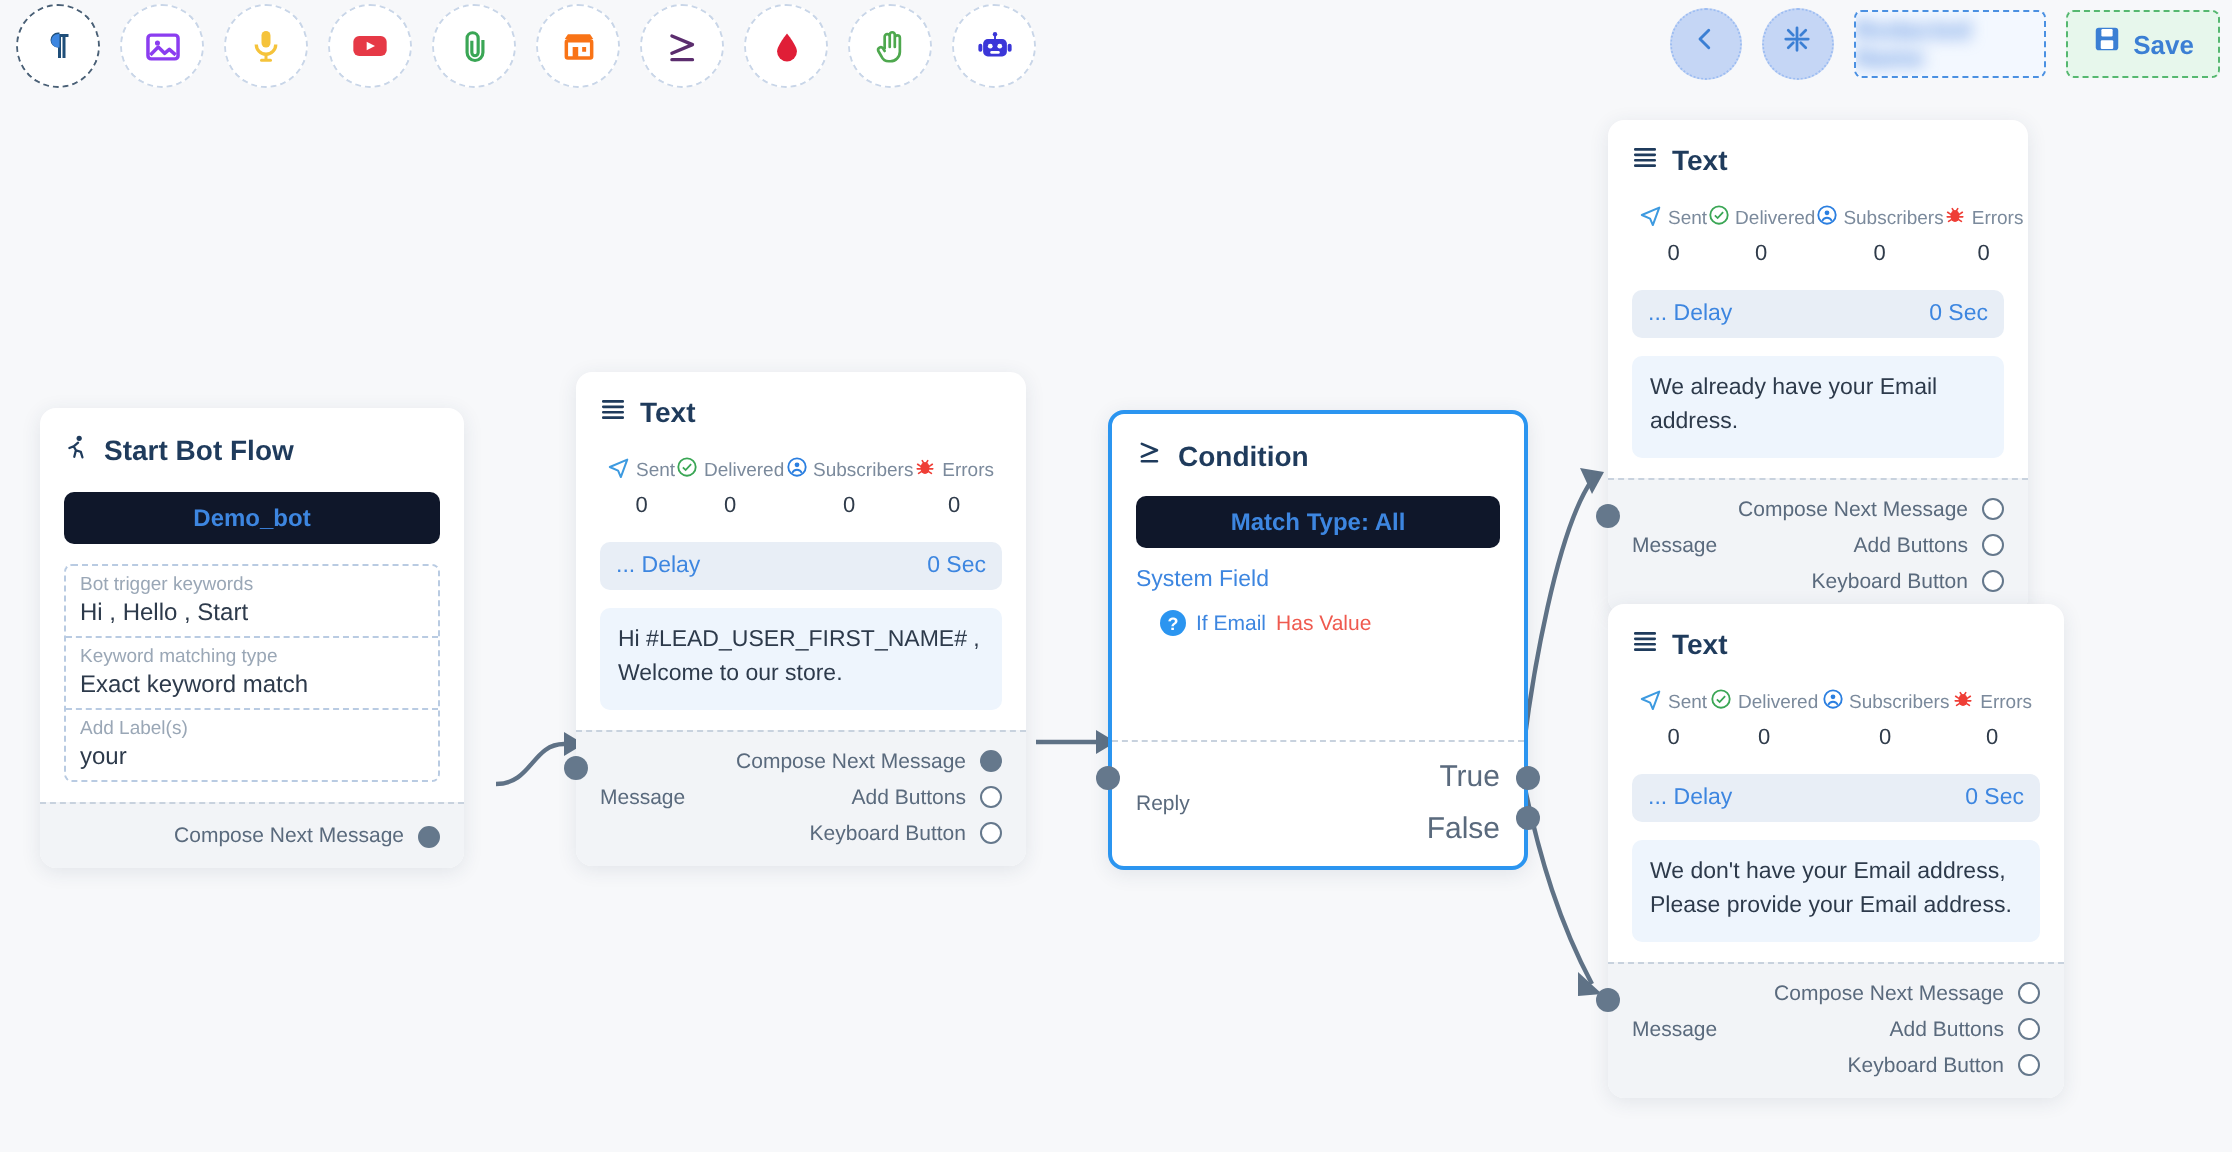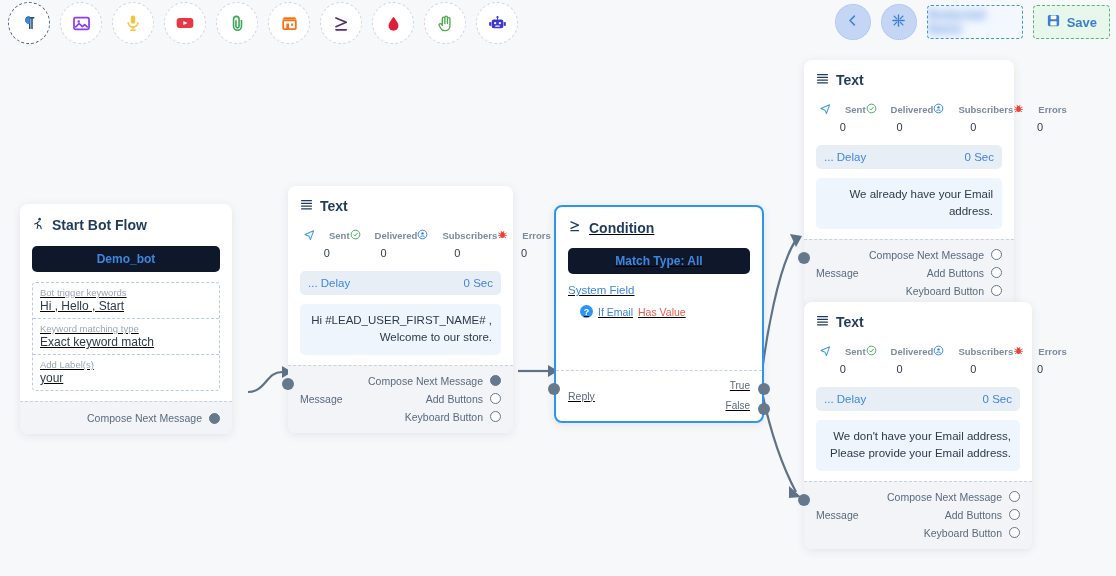--- a/index.html
+++ b/index.html
@@ -79,7 +79,7 @@
   }
   .stats { display: flex; justify-content: space-between; padding: 0 4px; margin-bottom: 12px; }
   .stat { display:flex; flex-direction: column; align-items: center; gap: 3px; }
-  .stat-top { display: flex; align-items: center; gap: 14px; font-weight: bold; }
+  .stat-top { display: flex; align-items: center; gap: 3px; }
   .stat-lbl { font-size: 9.5px; color: #7b8a9c; }
   .stat-val { font-size: 11px; color: #2f3b4a; }
   .delay-row {

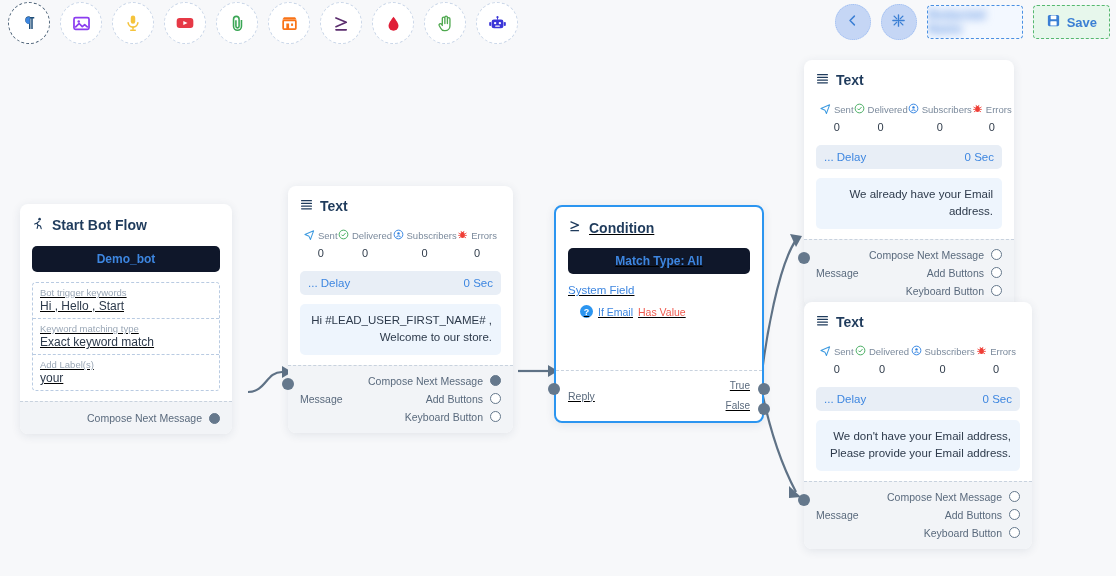--- a/index.html
+++ b/index.html
@@ -91,7 +91,7 @@
   .msg-box {
     background: #eef5fd; border-radius: 5px;
     padding: 8px 9px;
-    font-size: 11.5px; color: #2d3a4b; line-height: 1.5; text-align: right;
+    font-size: 11.5px; color: #2d3a4b; line-height: 1.5;
   }
   .node-footer {
     border-top: 1px dashed #c8d2de;

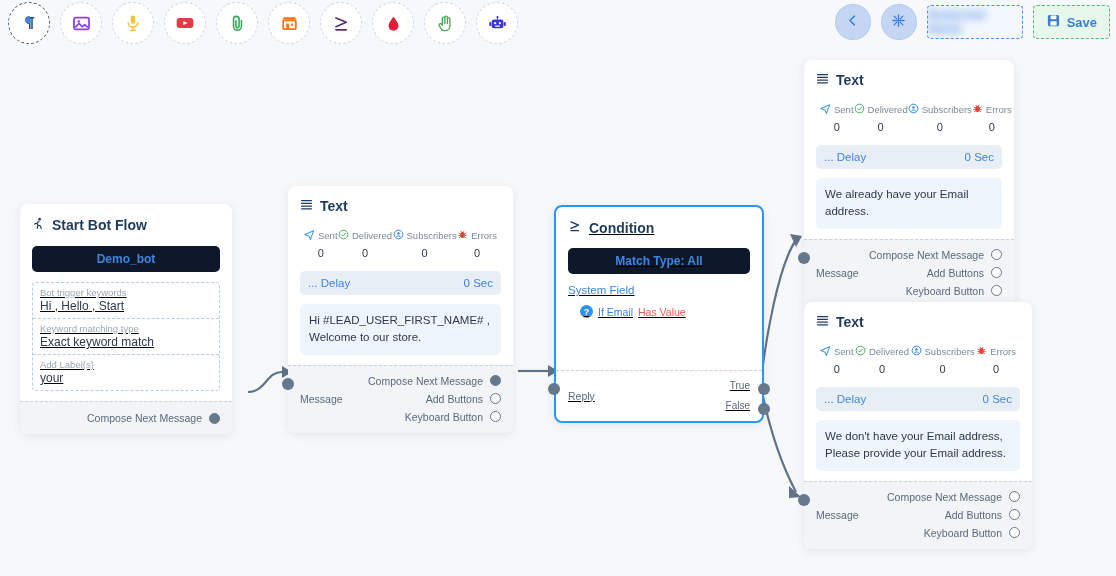--- a/index.html
+++ b/index.html
@@ -419,7 +419,7 @@
       </div>
     </div>
 
-    <div class="node cond-node" style="left:554px; top:157px; width:210px;text-decoration:underline;">
+    <div class="node cond-node" style="left:554px; top:157px; width:210px;">
       <div class="node-body">
         <div class="node-title">
           <span>

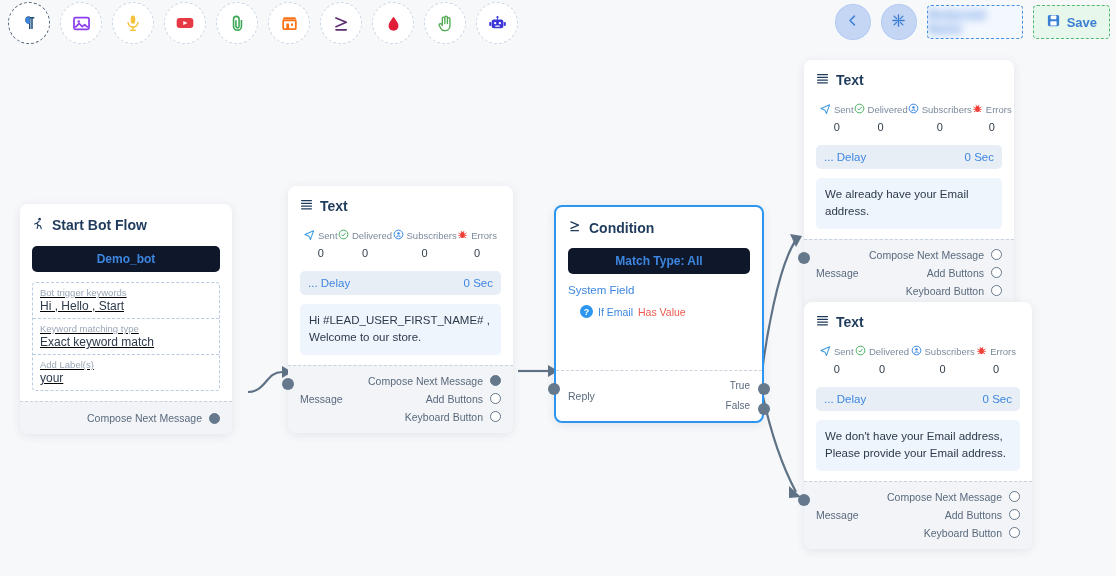--- a/index.html
+++ b/index.html
@@ -120,7 +120,7 @@
   }
 
   
-  .kv-wrap { border: 1px dashed #b9cbe2; border-radius: 4px; text-decoration: underline; }
+  .kv-wrap { border: 1px dashed #b9cbe2; border-radius: 4px; }
   .kv { border-bottom: 1px dashed #b9cbe2; padding: 4px 7px 5px 7px; }
   .kv:last-child { border-bottom: none; }
   .kv .k { font-size: 9.5px; color: #9aa7b6; display:block; margin-bottom: 1px; }

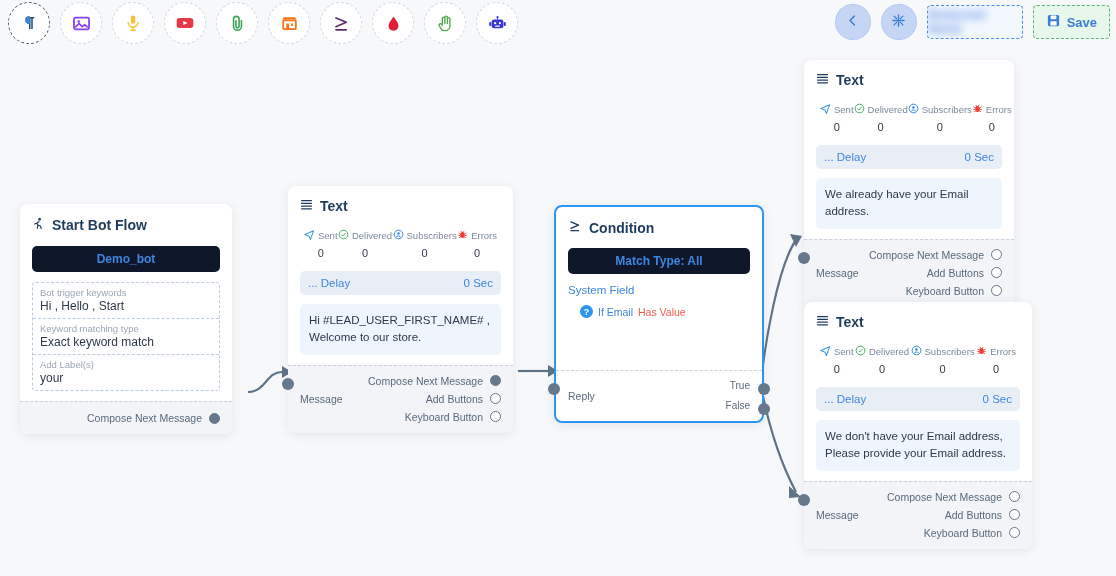--- a/index.html
+++ b/index.html
@@ -138,7 +138,7 @@
   .cond-a { color: #3d86e0; }
   .cond-b { color: #ef5a4f; }
   .tf-list { display: flex; flex-direction: column; align-items: flex-end; gap: 9px; }
-  .tf-item { display: flex; align-items: center; gap: 9px; font-size: 10px; color: #5a6a7d; justify-content: center; }
+  .tf-item { display: flex; align-items: center; gap: 9px; font-size: 15px; color: #5a6a7d; justify-content: center; }
 
   svg.links { position: absolute; left: 0; top: 0; width: 1116px; height: 528px; pointer-events: none; }
   .linkpath { fill: none; stroke: #5f7286; stroke-width: 2.2; }

